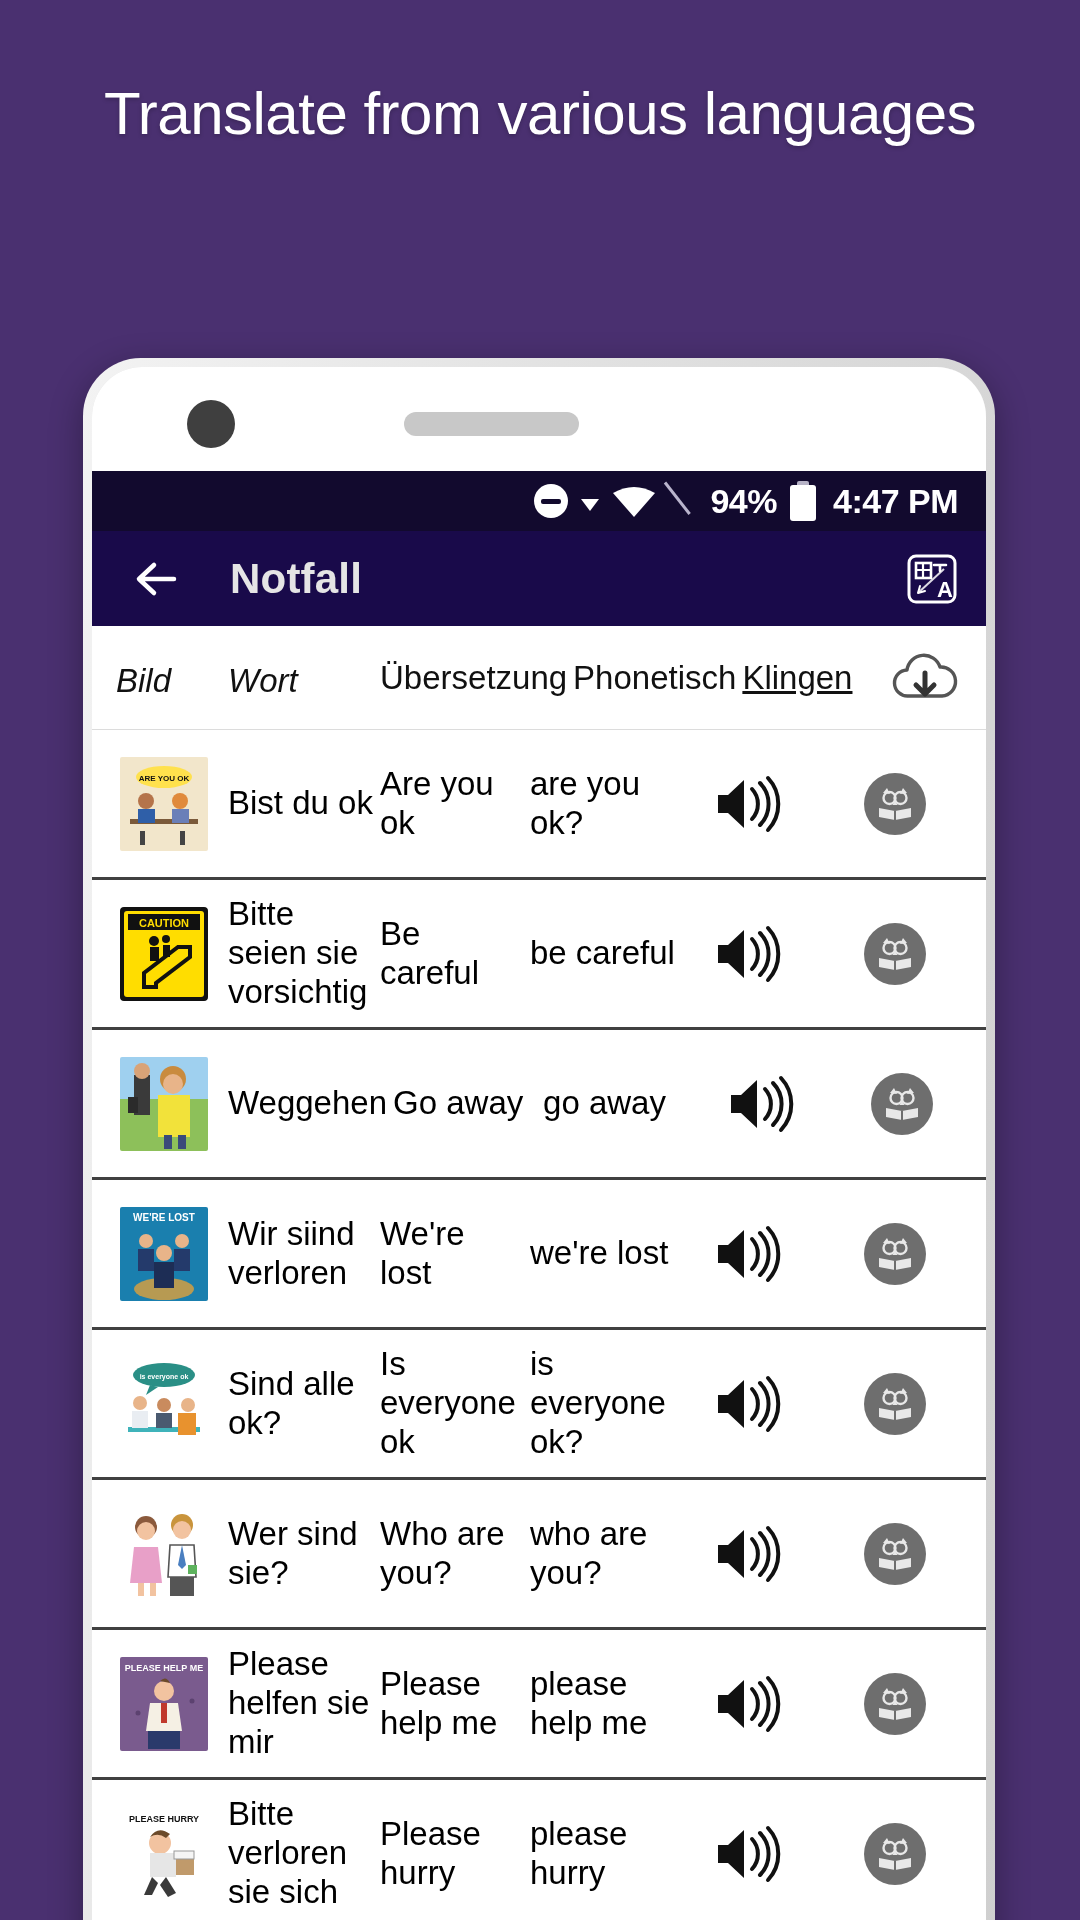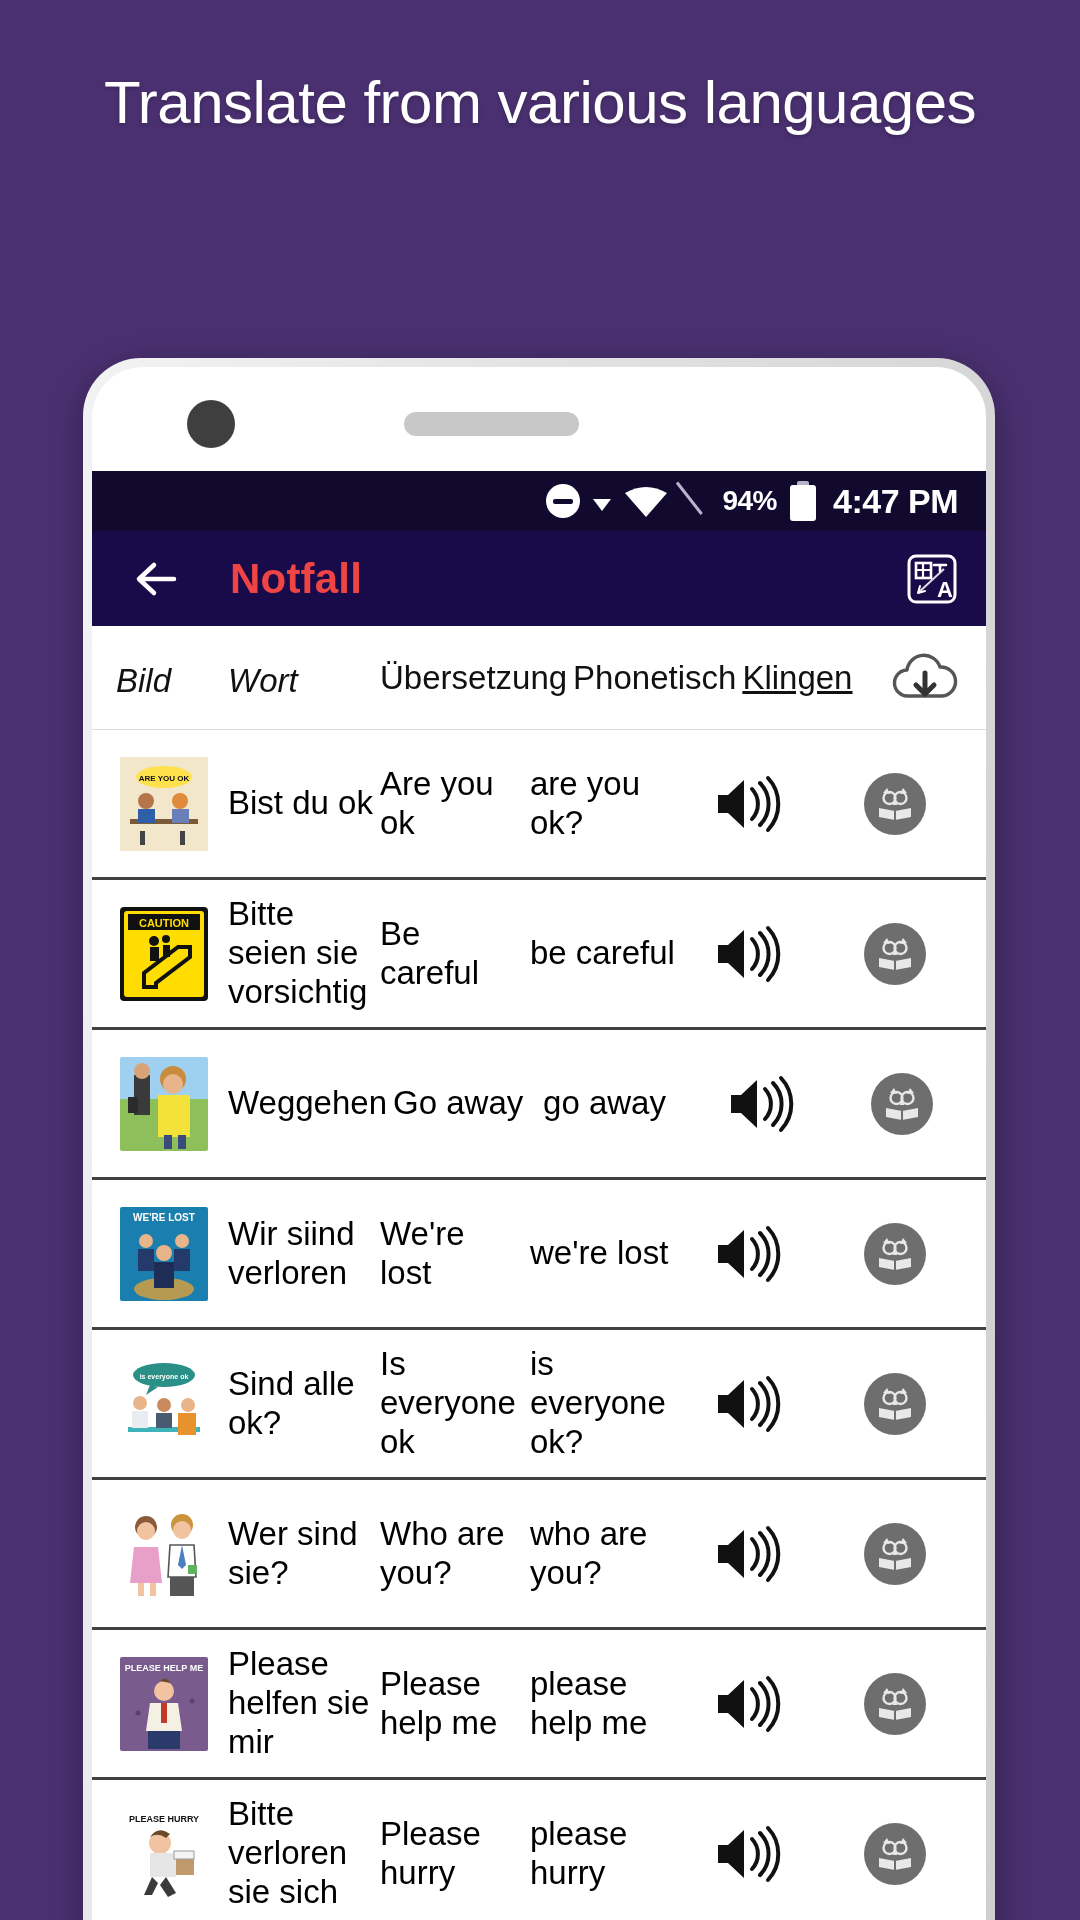--- a/index.html
+++ b/index.html
@@ -13,7 +13,7 @@
 
   
   #promo-headline{
-    position:absolute; top:68px; left:0; width:1080px;
+    position:absolute; top:79px; left:0; width:1080px;
     text-align:center; color:#ffffff;
     font-size:60px; line-height:1.18; font-weight:400;
     letter-spacing:-0.5px;

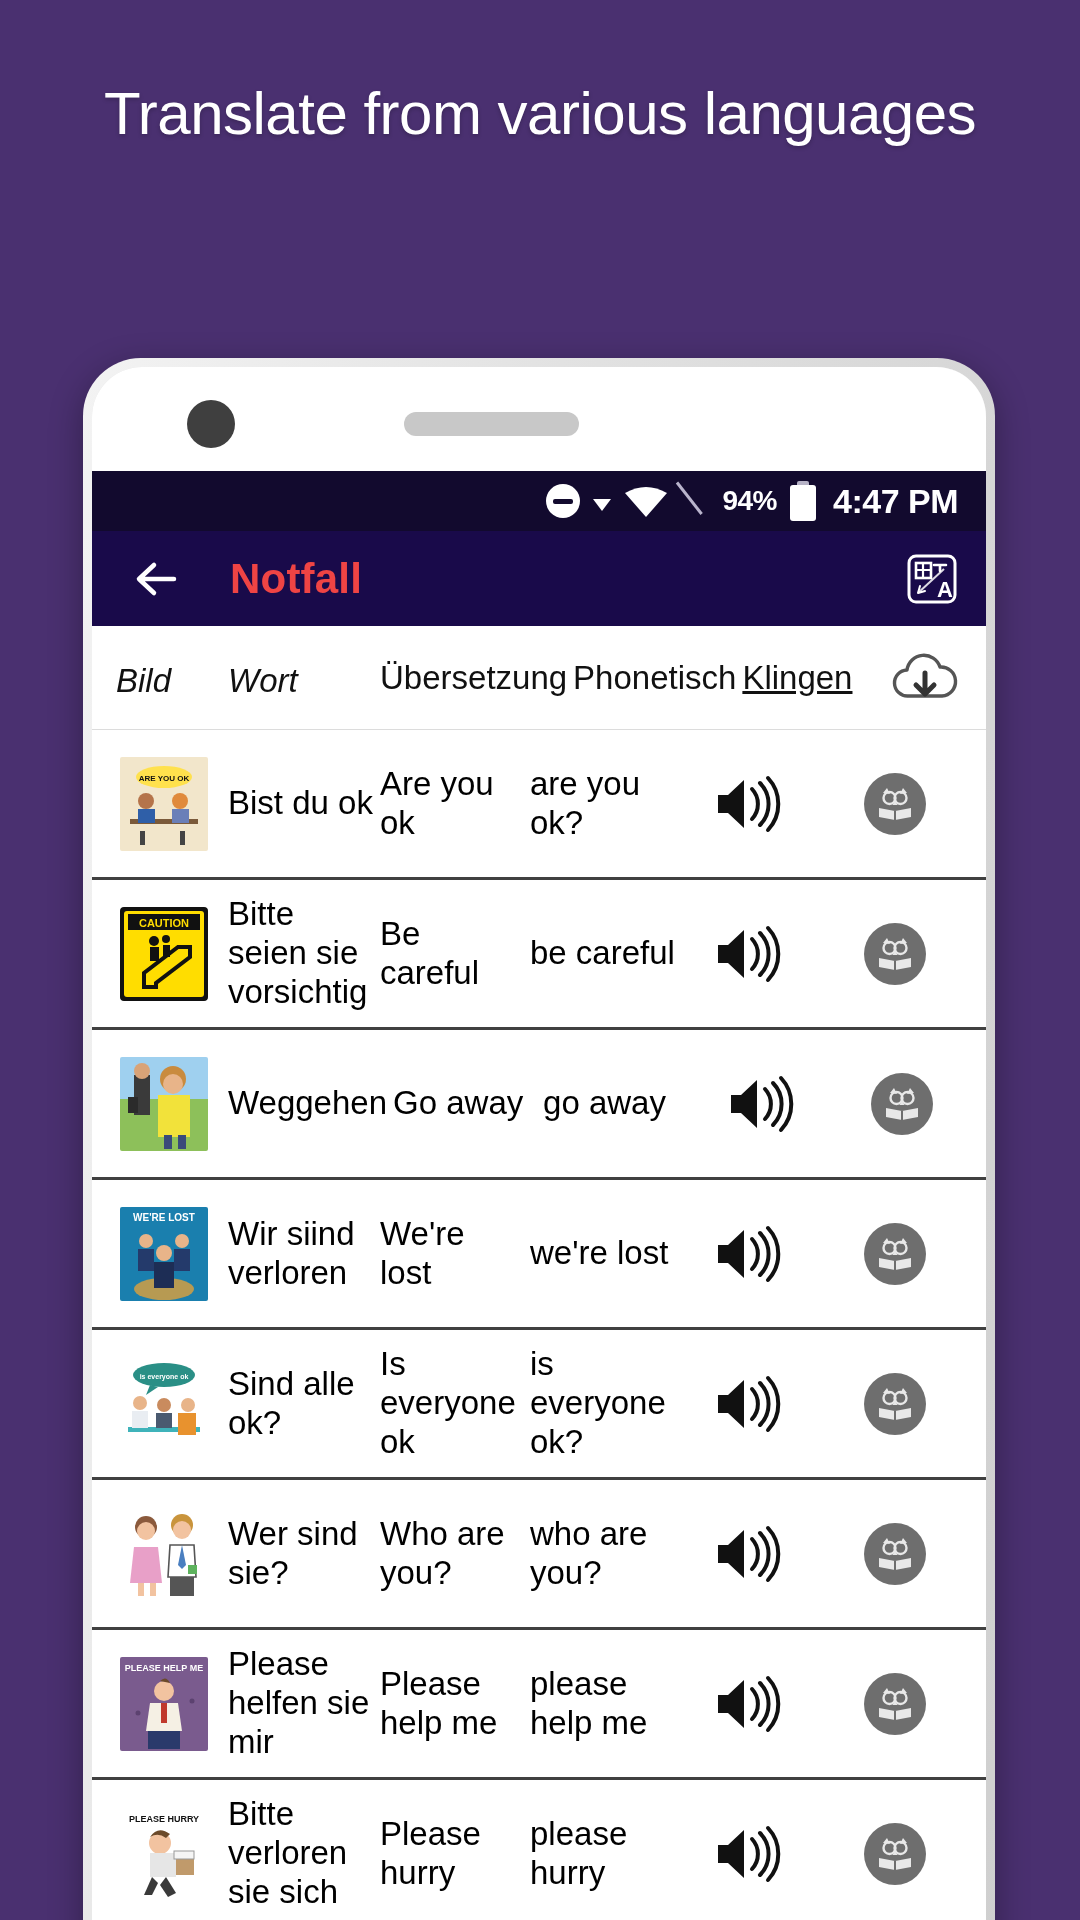--- a/index.html
+++ b/index.html
@@ -69,7 +69,7 @@
   #sim-off-icon{ position:relative; width:28px; height:36px;}
   #sim-off-icon .sim{ width:26px;height:34px;border-radius:5px;background:#4b4466;}
   #sim-off-icon .slash{ position:absolute; left:-4px; top:-2px; width:40px;height:3px;background:#b9b4cc; transform:rotate(52deg); transform-origin:left center;}
-  #battery-percent{ font-size:28px; font-weight:700; letter-spacing:-0.5px; }
+  #battery-percent{ font-size:34px; font-weight:700; letter-spacing:-0.5px; }
   #battery-icon{ width:26px;height:40px; position:relative; }
   #battery-icon .body{ position:absolute;bottom:0;left:0;width:26px;height:36px;border-radius:3px;background:#fff;}
   #battery-icon .cap{ position:absolute;top:0;left:7px;width:12px;height:6px;border-radius:2px;background:#b6b2c6;}

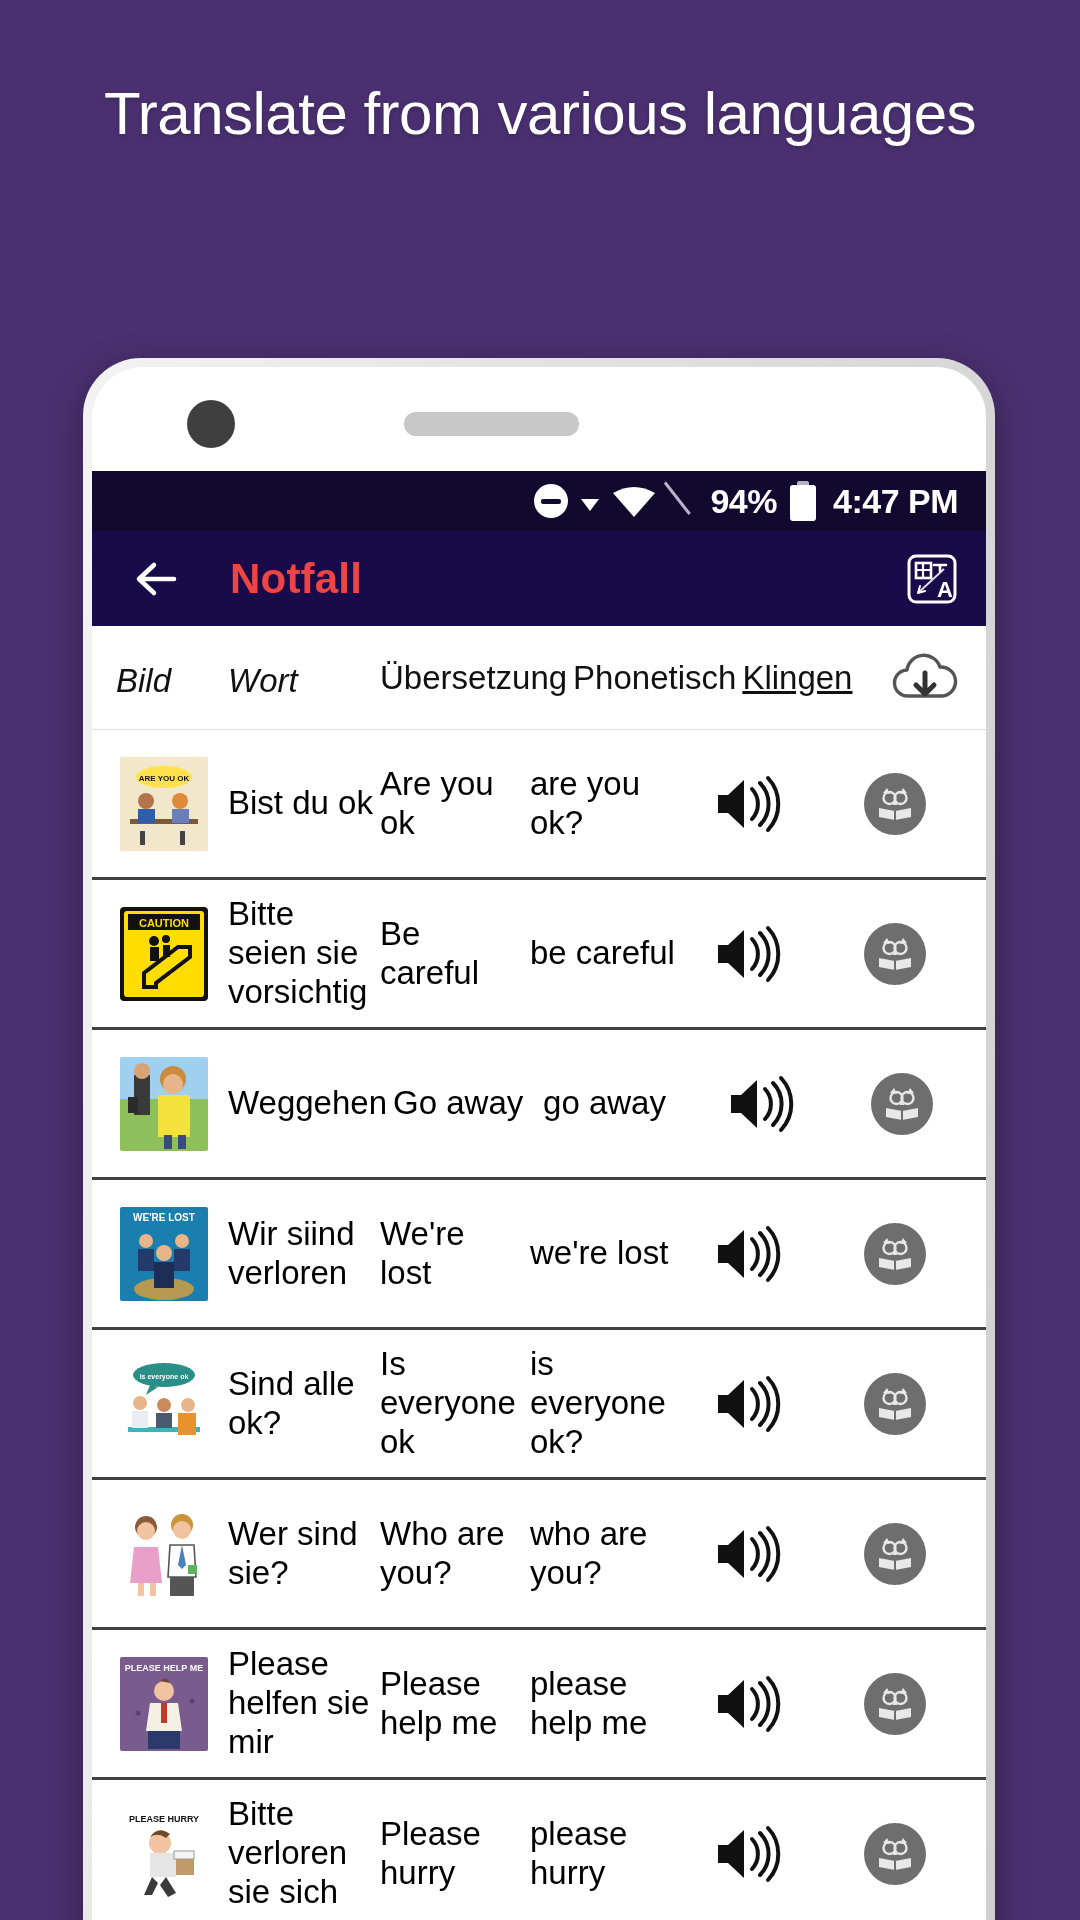--- a/index.html
+++ b/index.html
@@ -84,7 +84,7 @@
   }
   #back-arrow-icon{ width:52px;height:52px; flex:0 0 auto; }
   #app-bar-title{
-    color:#ef4444; font-size:42px; font-weight:700;
+    color:#e5e5e5; font-size:42px; font-weight:700;
     margin-left:48px; letter-spacing:.2px; flex:1 1 auto;
   }
   #translate-icon{ width:56px;height:56px; flex:0 0 auto; }

